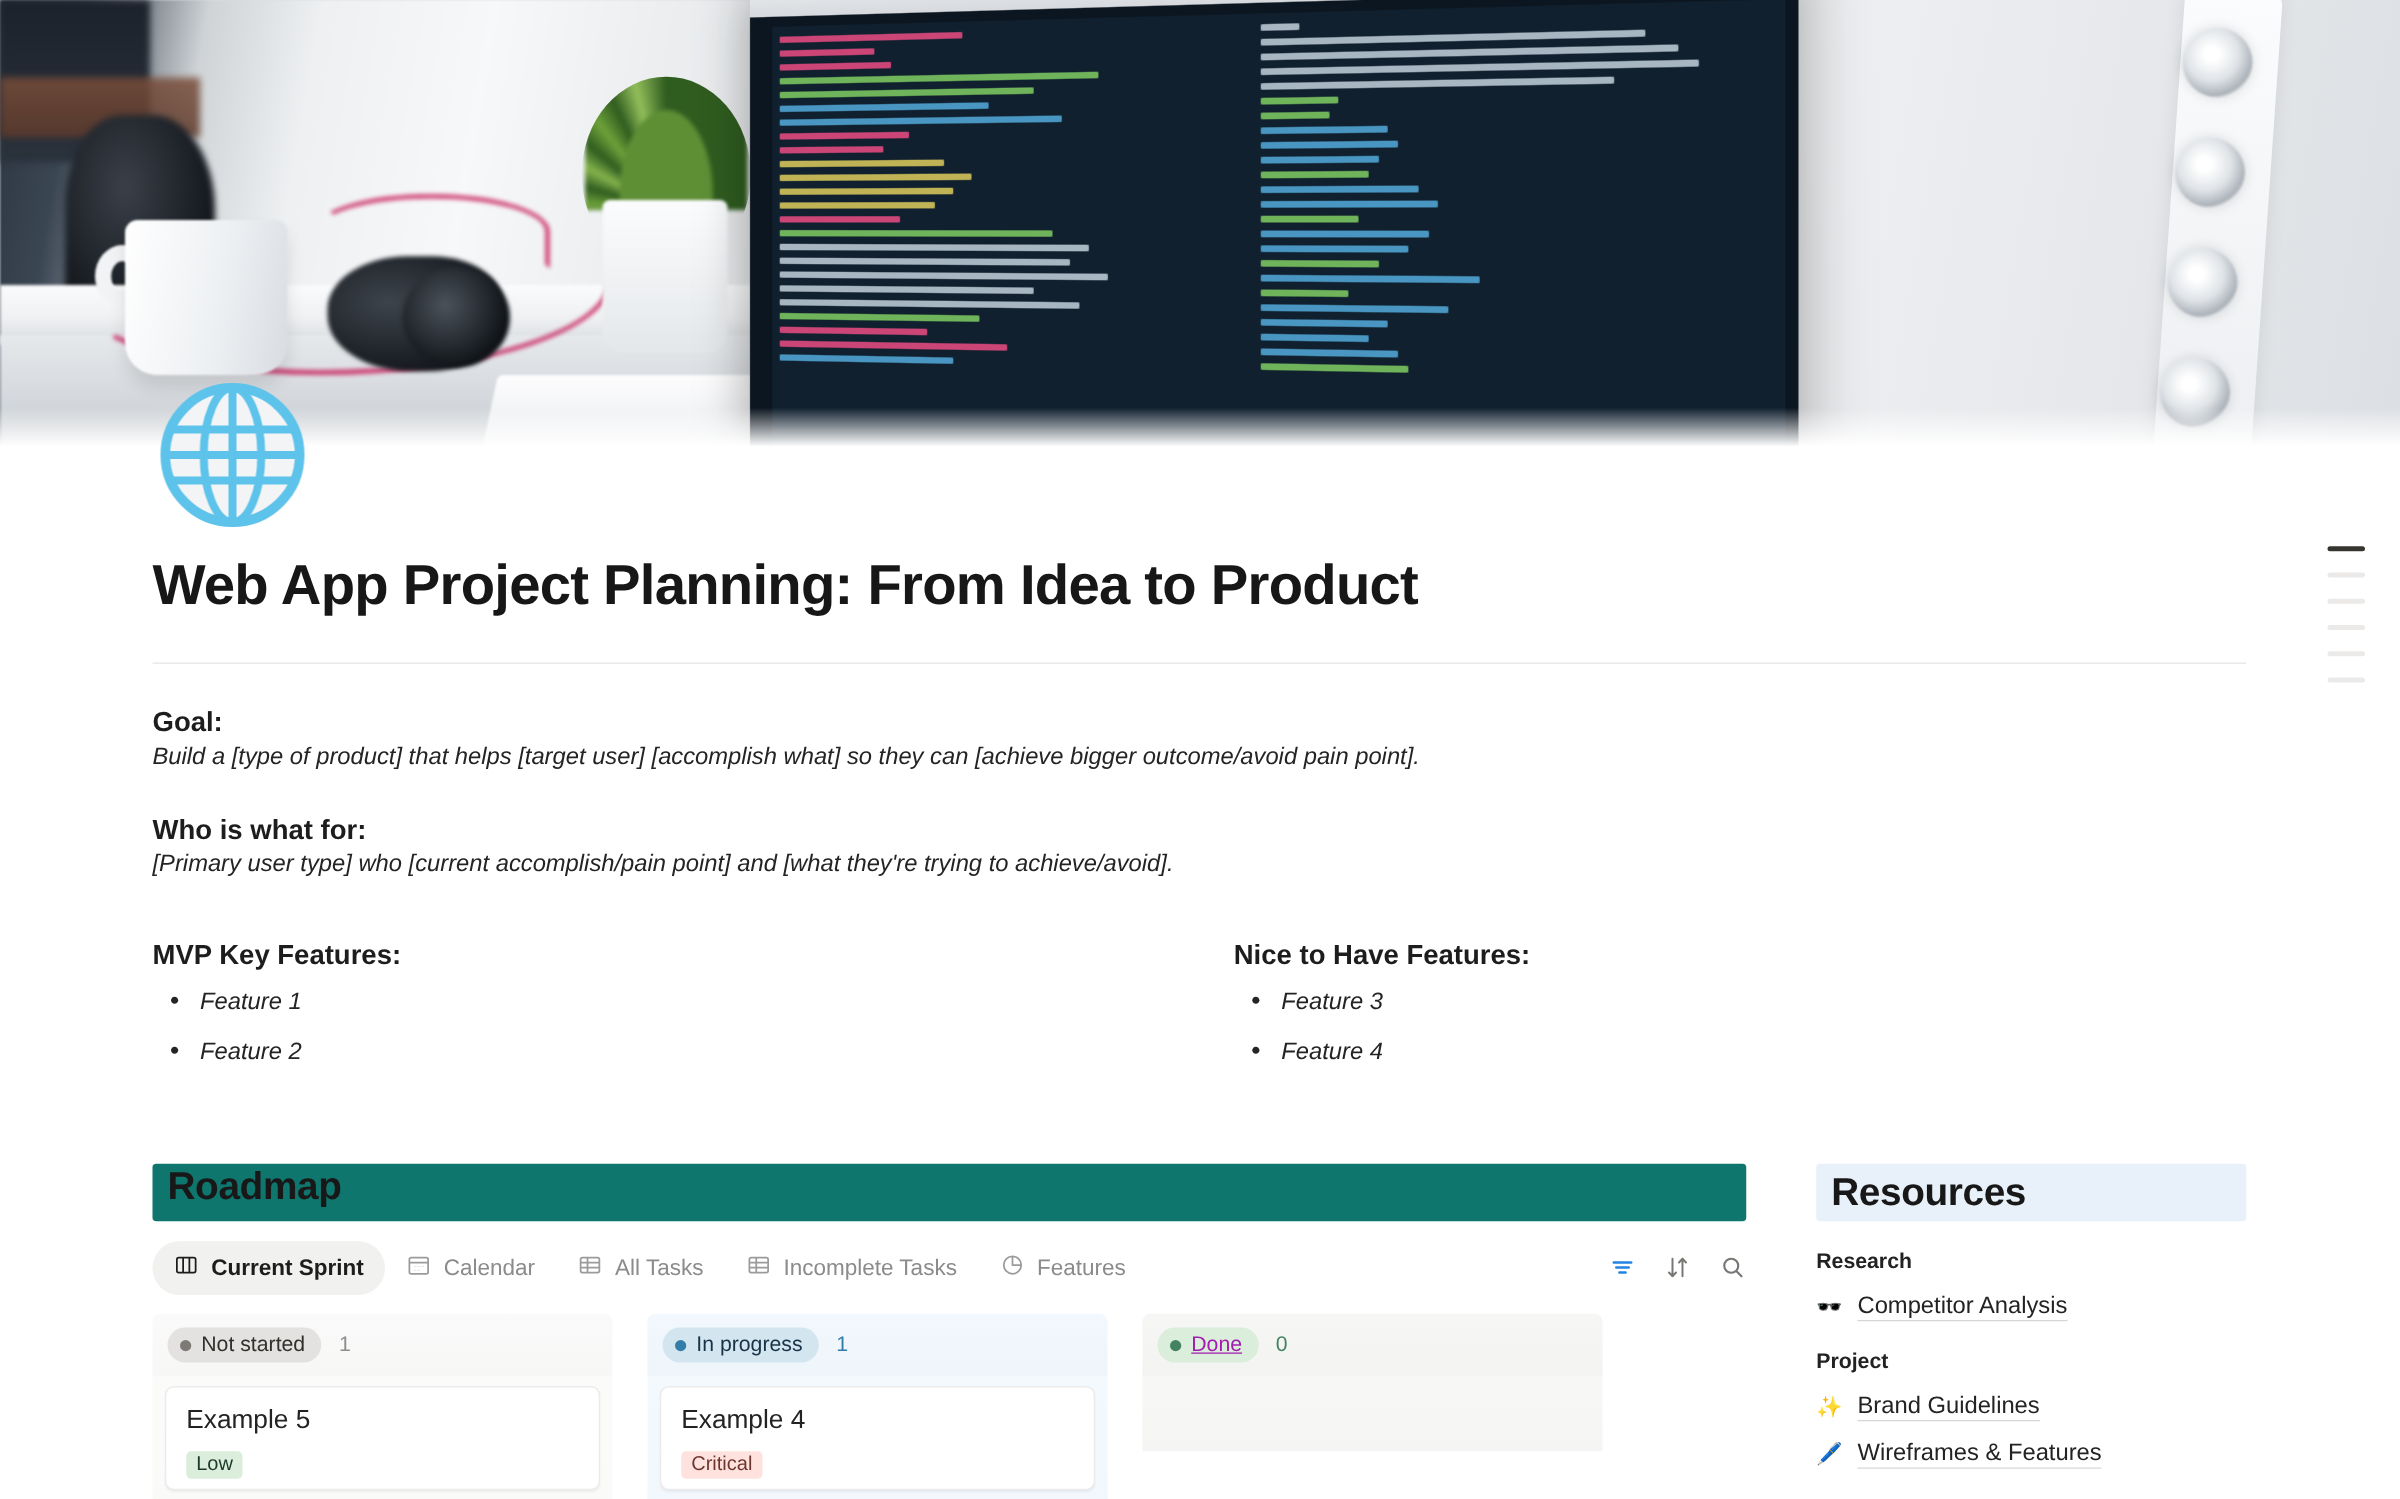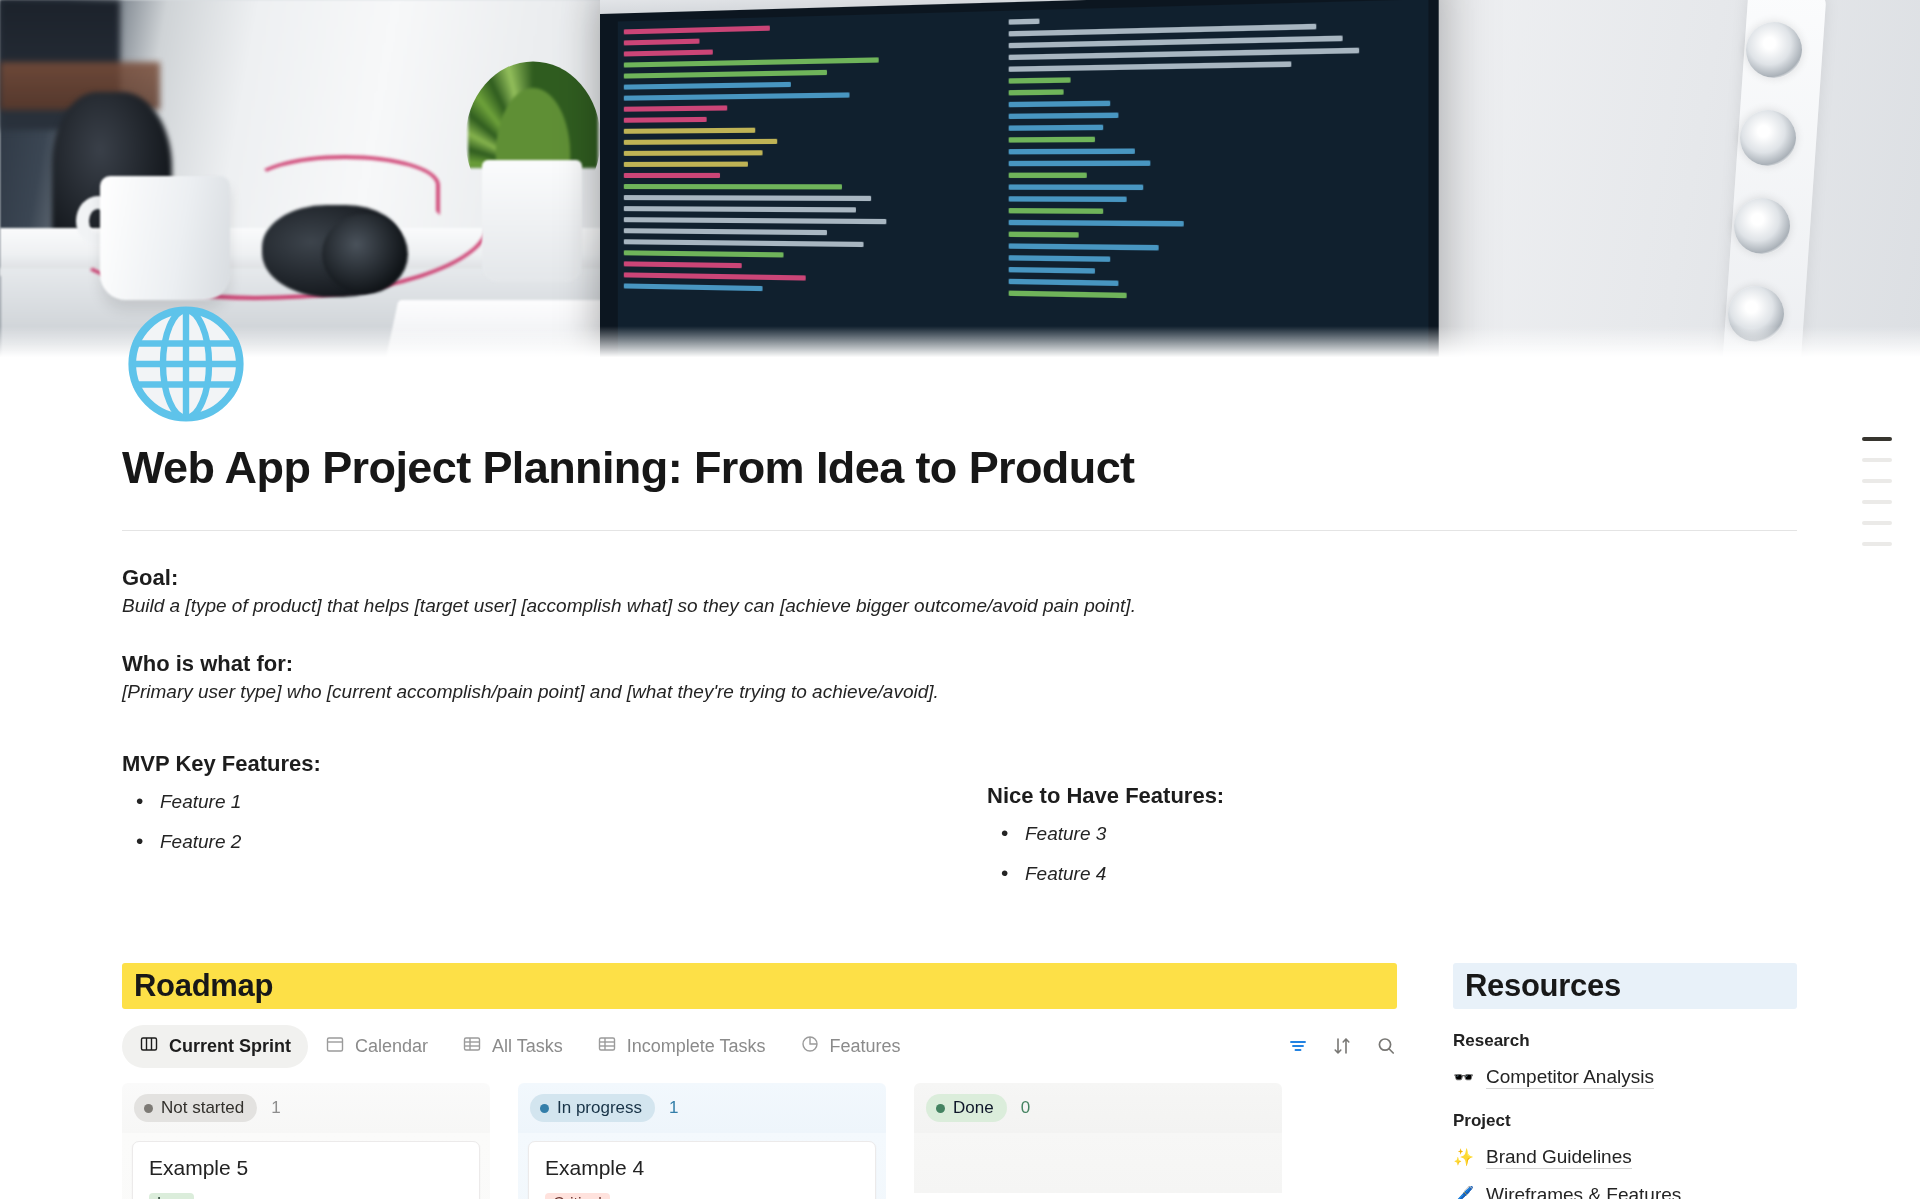--- a/index.html
+++ b/index.html
@@ -188,7 +188,7 @@
 
   .two-col { display:flex; margin-top: 48px; }
   .col-left { width: 865px; }
-  .col-right { width: 700px; margin-top: 32px; }
+  .col-right { width: 700px; }
   .col h3 {
     font-size: 22px; font-weight:700; color:#1d1d1d;
   }

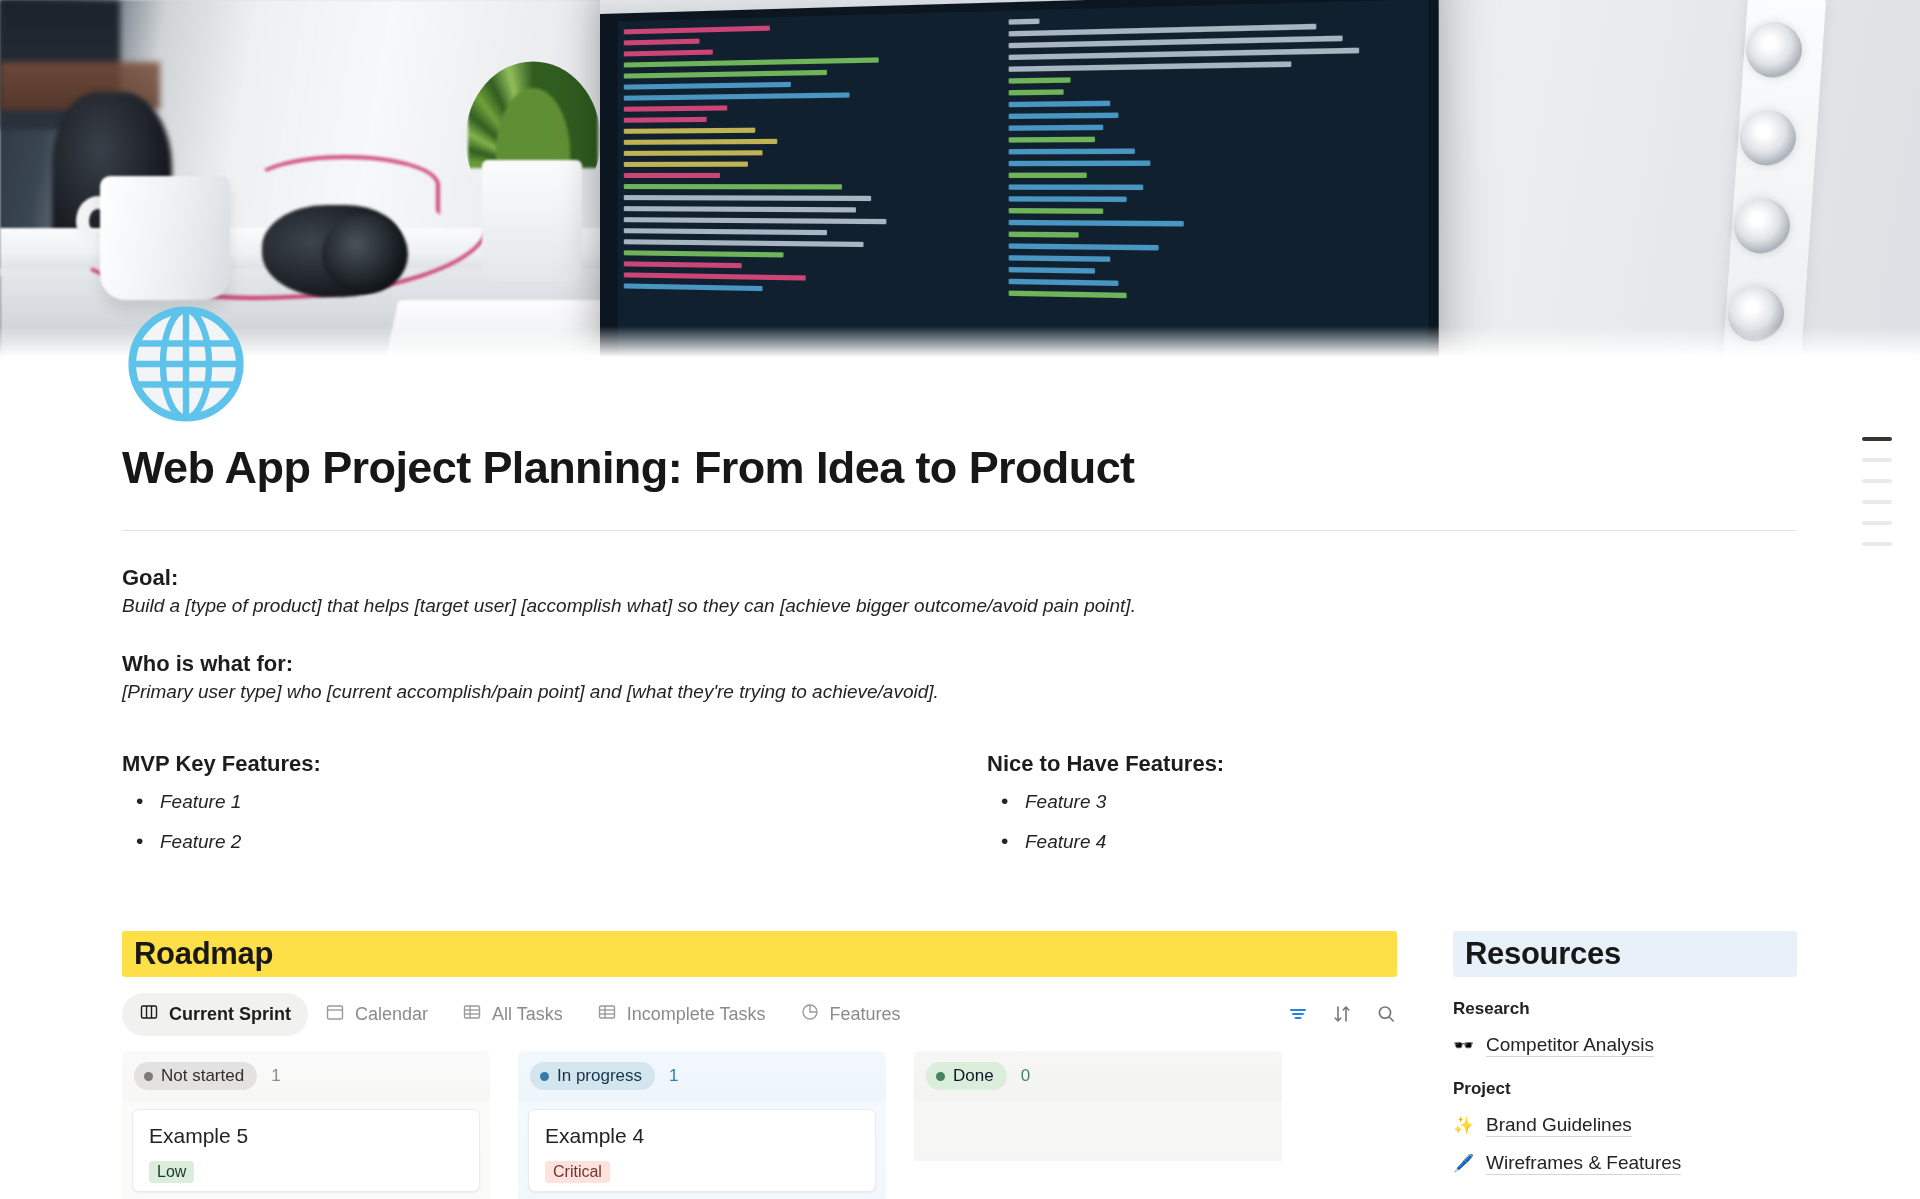--- a/index.html
+++ b/index.html
@@ -207,8 +207,8 @@
   .resources-wrap { width: 344px; }
 
   .banner {
-    height: 46px; background:#fde047; border-radius:3px;
-    display:flex; align-items:center; padding-left:12px;
+    height: 46px; background:#0f766e; border-radius:3px;
+    display:flex; padding-left:12px;
   }
   .banner-title {
     font-size: 31px; font-weight:700; color:#181818; letter-spacing:-.3px;

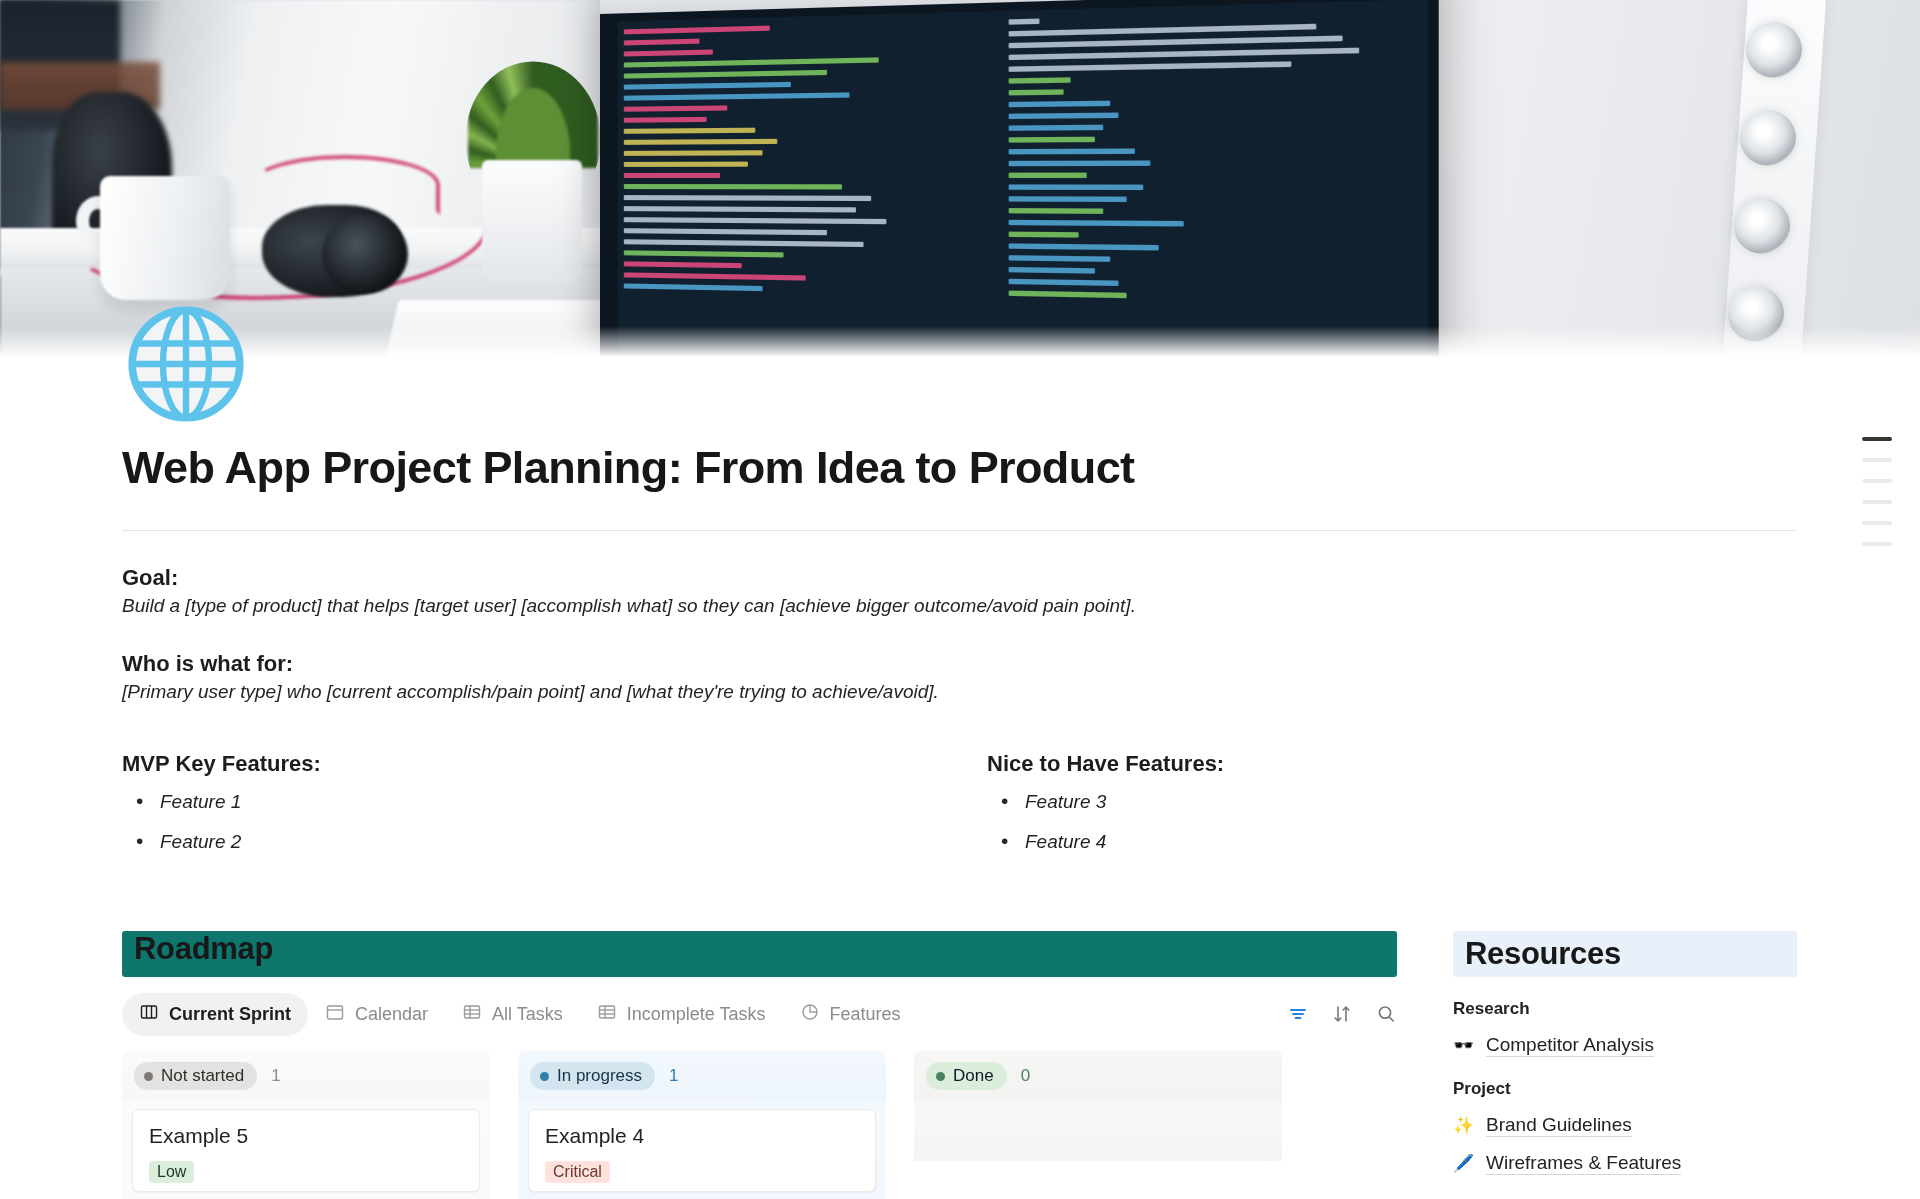--- a/index.html
+++ b/index.html
@@ -254,7 +254,7 @@
   .pill.notstarted .dot { background:#7d7a75; }
   .pill.inprogress { background:#d3e5ef; color:#183347; }
   .pill.inprogress .dot { background:#337ea9; }
-  .pill.done { background:#dbeddb; color:#0f172a; }
+  .pill.done { background:#dbeddb; color:#a21caf;text-decoration:underline; }
   .pill.done .dot { background:#448361; }
   .kcount { font-size:17px; color:#8d8d8d; }
   .kcol-body {

